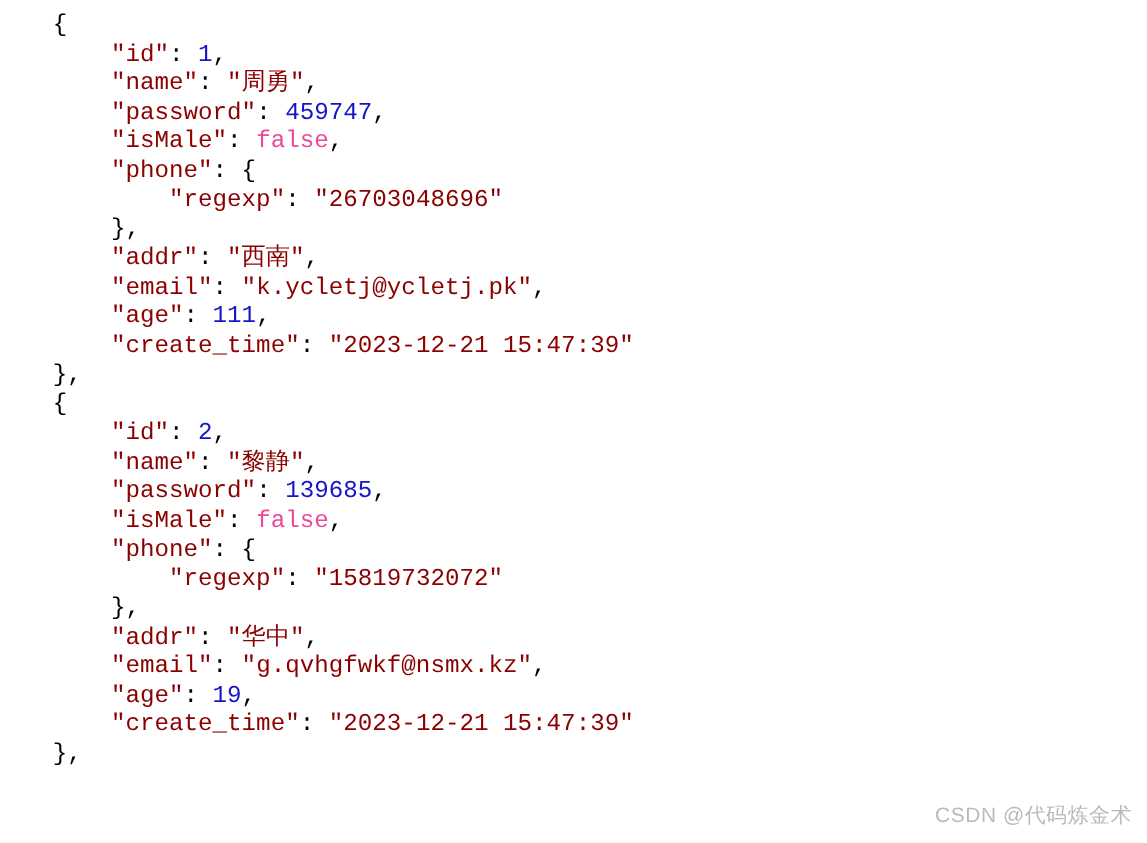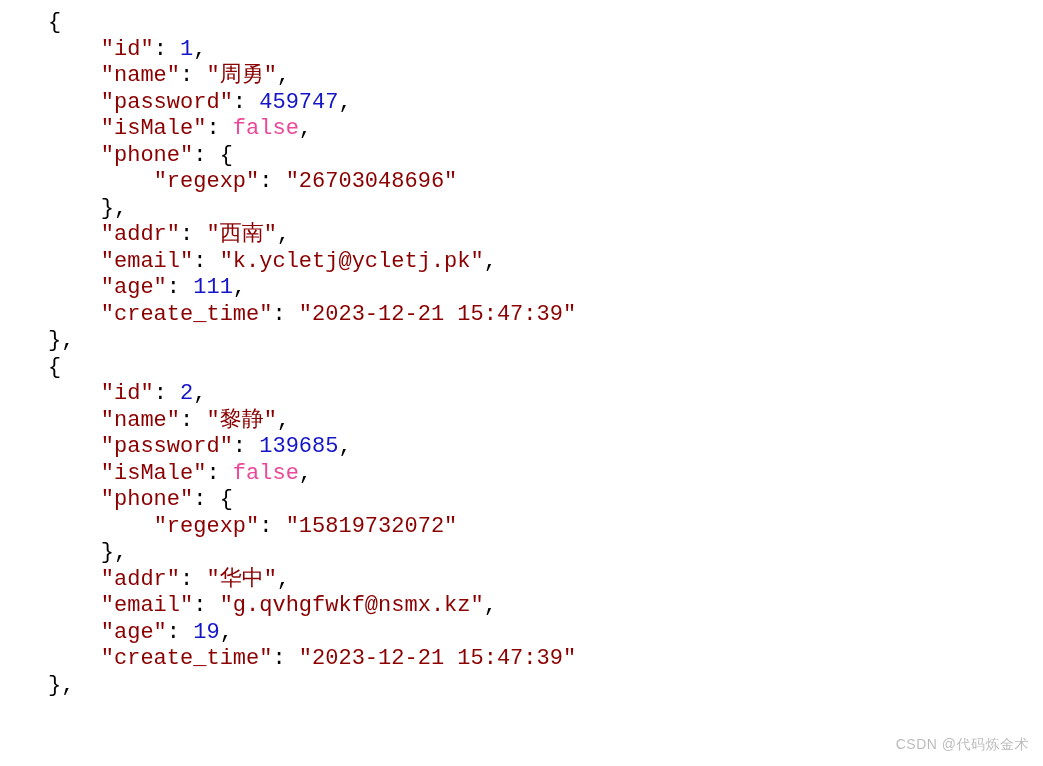--- a/index.html
+++ b/index.html
@@ -29,7 +29,7 @@
     right: 14px;
     bottom: 12px;
     font-family: "Microsoft YaHei", sans-serif;
-    font-size: 14px;
+    font-size: 19px;
     color: rgba(0,0,0,0.28);
     letter-spacing: 0.5px;
   }

